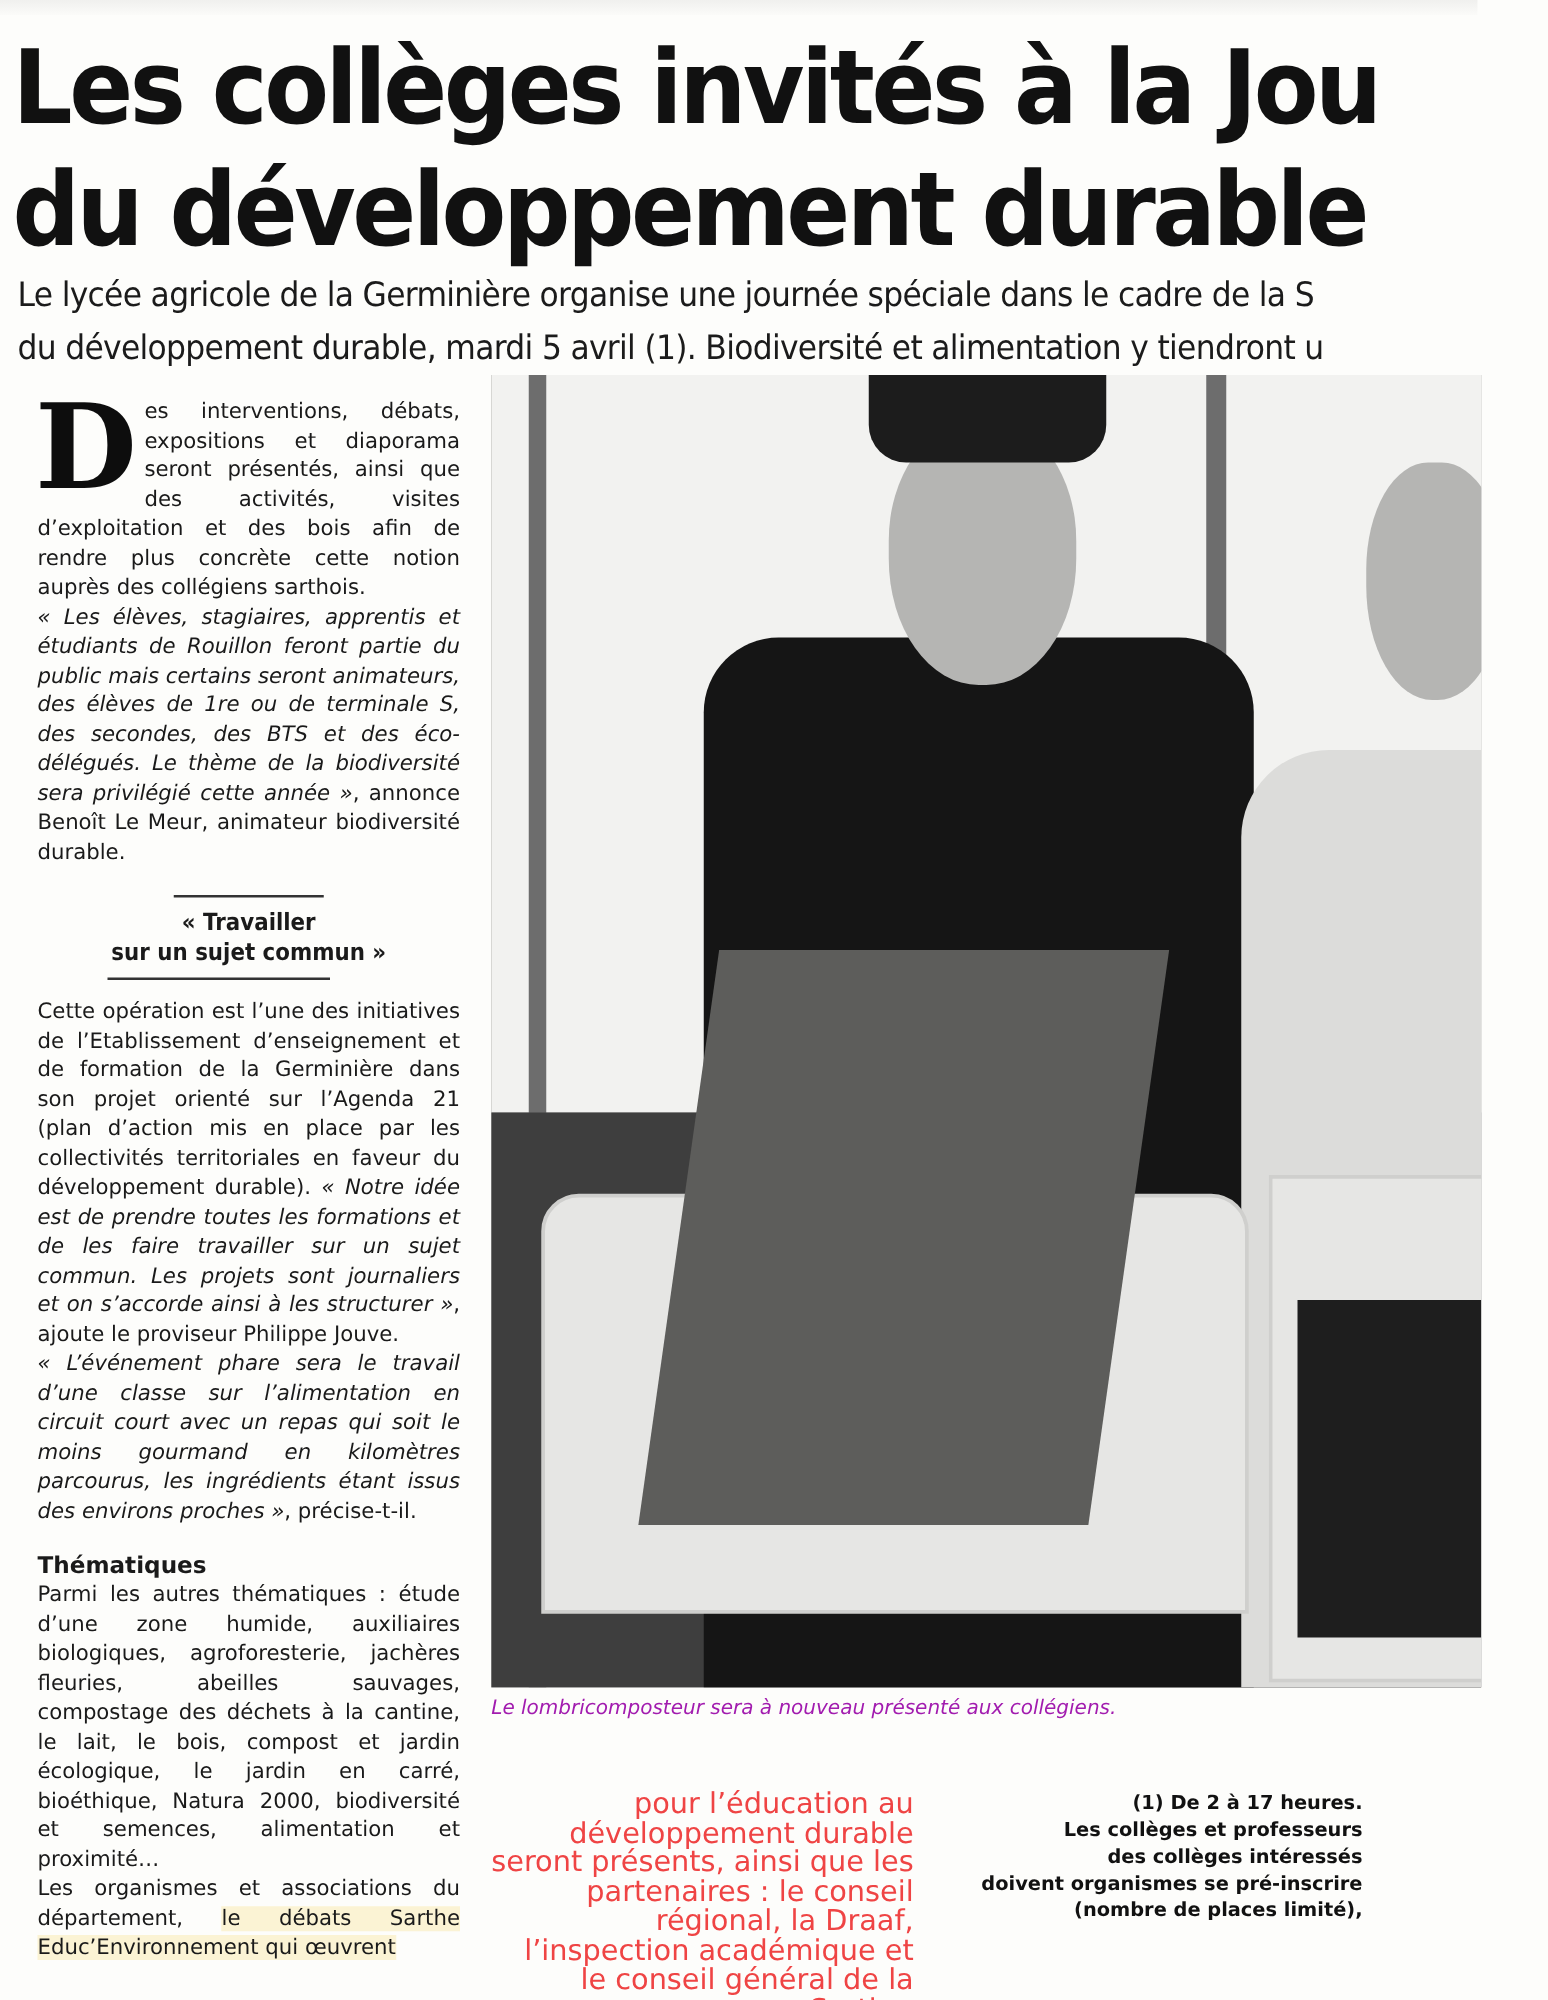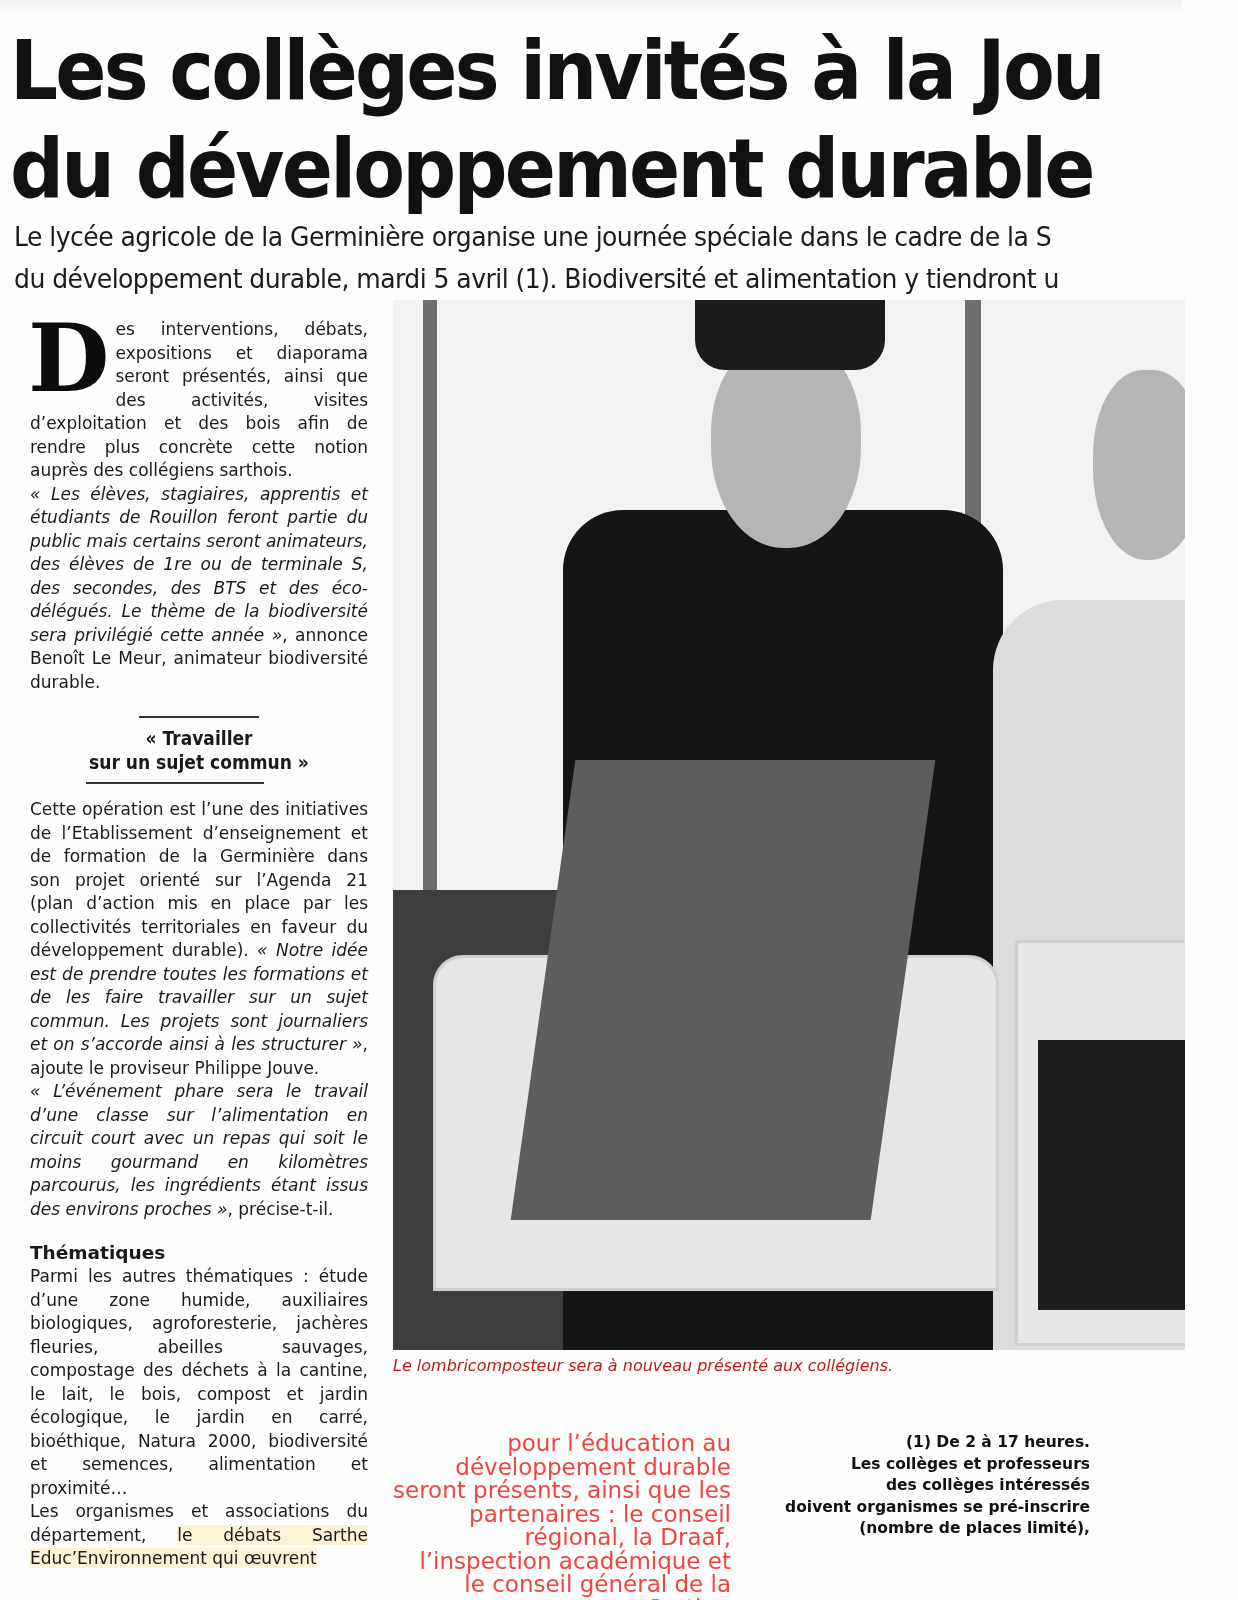--- a/index.html
+++ b/index.html
@@ -84,7 +84,7 @@
   .photo .compost { position: absolute; background: #1e1e1e; }
   .caption {
     position: absolute; left: 393px; top: 1356px; width: 792px;
-    font-style: italic; font-size: 16px; line-height: 20px; color: #b91c1c;
+    font-style: italic; font-size: 16px; line-height: 20px; color: #a21caf;
   }
   .col-mid {
     position: absolute; left: 393px; top: 1432px; width: 338px;

